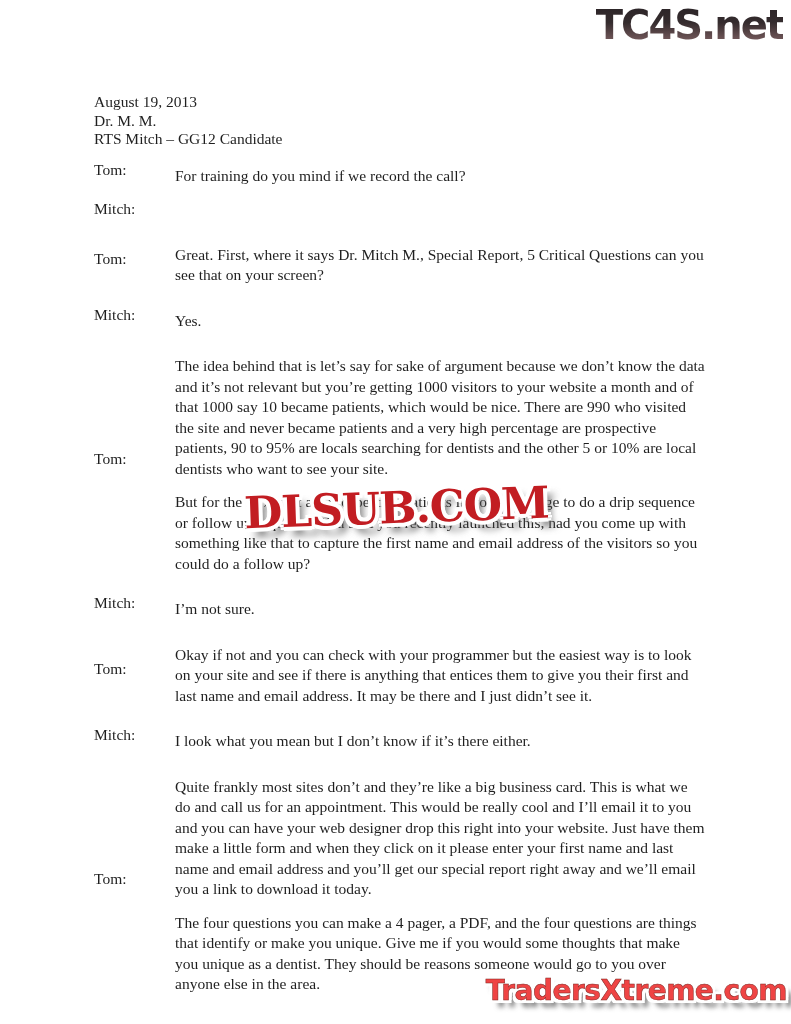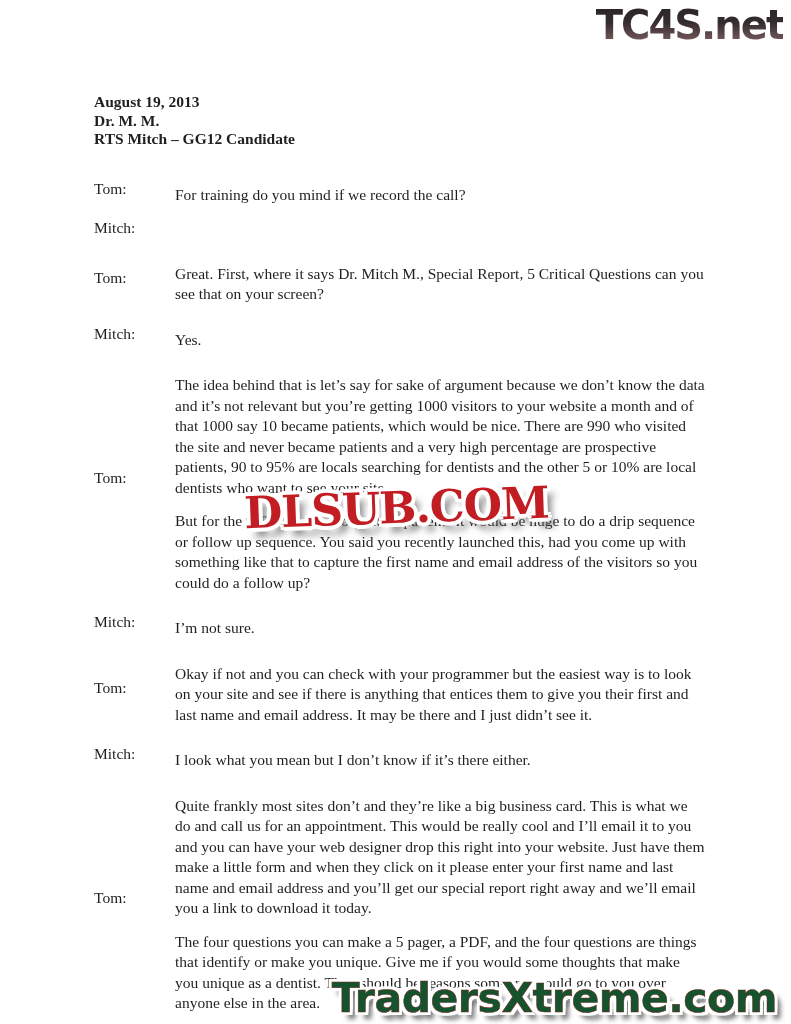--- a/index.html
+++ b/index.html
@@ -22,9 +22,9 @@
     line-height: 20.5px;
   }
   .doc-header {
-    font-weight: bold;
+    font-weight: normal;
     line-height: 18.5px;
-    margin-bottom: 24px;
+    margin-bottom: 5px;
   }
   .dialogue-row {
     display: flex;

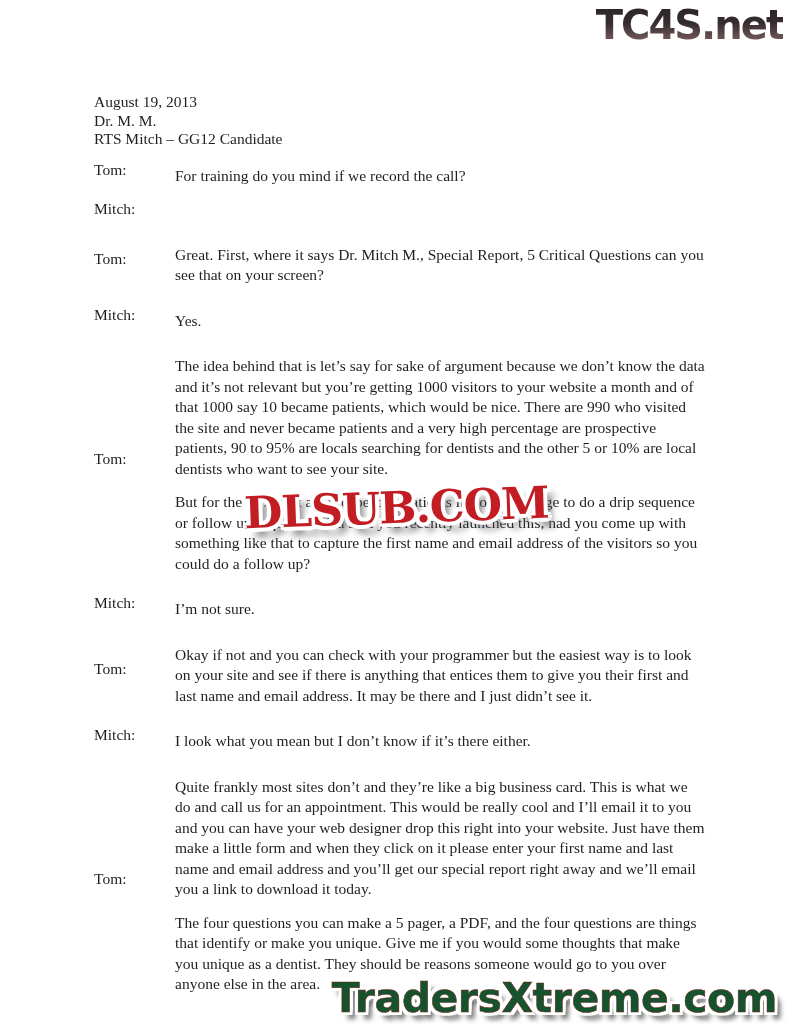--- a/index.html
+++ b/index.html
@@ -152,7 +152,7 @@
     <div class="speaker">Tom:</div>
     <div class="turn-paras">
             <p class="para">Quite frankly most sites don’t and they’re like a big business card. This is what we do and call us for an appointment. This would be really cool and I’ll email it to you and you can have your web designer drop this right into your website. Just have them make a little form and when they click on it please enter your first name and last name and email address and you’ll get our special report right away and we’ll email you a link to download it today.</p>
-            <p class="para">The four questions you can make a 5 pager, a PDF, and the four questions are things that identify or make you unique. Give me if you would some thoughts that make you unique as a dentist. They should be reasons someone would go to you over anyone else in the area.</p>
+            <p class="para">The four questions you can make a 4 pager, a PDF, and the four questions are things that identify or make you unique. Give me if you would some thoughts that make you unique as a dentist. They should be reasons someone would go to you over anyone else in the area.</p>
           </div>
   </div>
 </div>

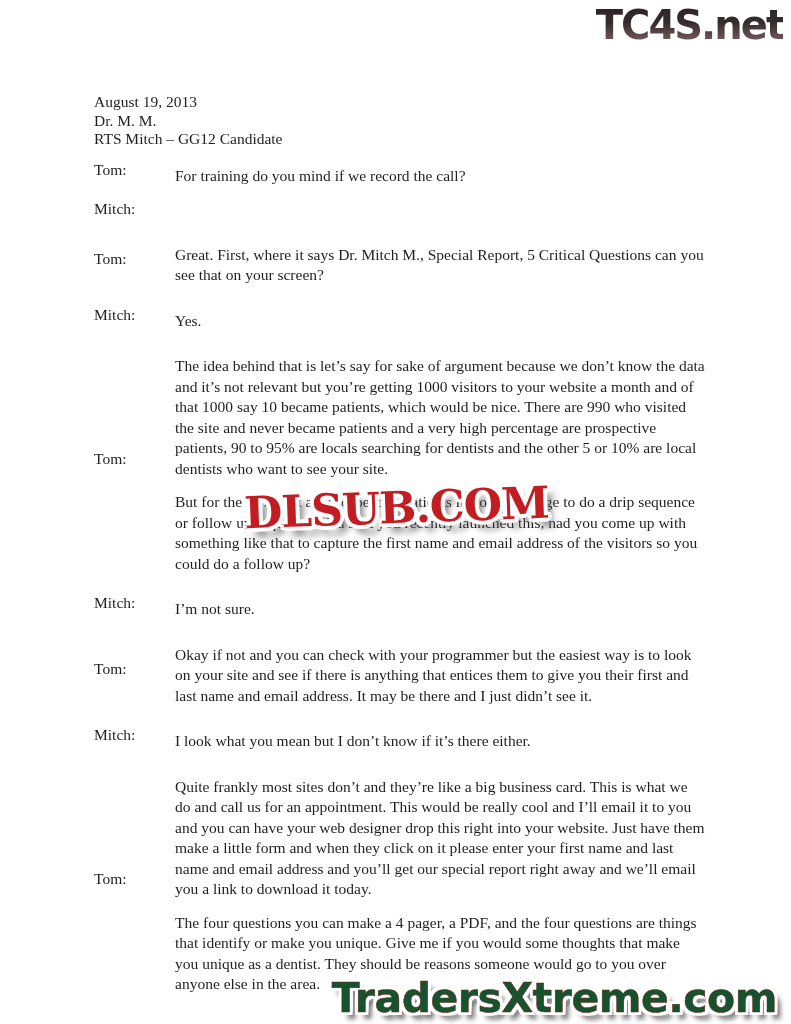--- a/index.html
+++ b/index.html
@@ -67,12 +67,12 @@
   }
   .wm-bottom {
     position: absolute;
-    right: 14px; top: 974px;
+    right: 4px; top: 974px;
     font-family: "DejaVu Sans", sans-serif;
     font-weight: bold;
-    font-size: 41px;
+    font-size: 28px;
     letter-spacing: -0.5px;
-    color: #14532d;
+    color: #ef4444;
     -webkit-text-stroke: 0.5px #7c241f;
     text-shadow:
       -3px -3px 0 #fff, 3px -3px 0 #fff, -3px 3px 0 #fff, 3px 3px 0 #fff,

